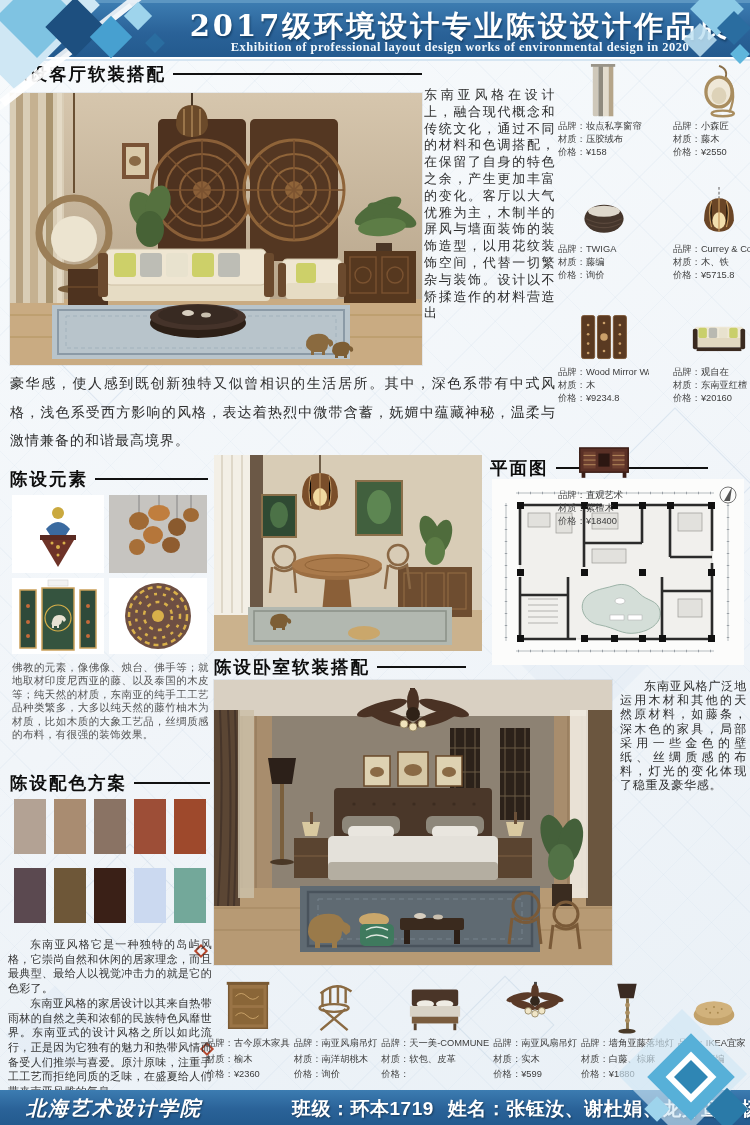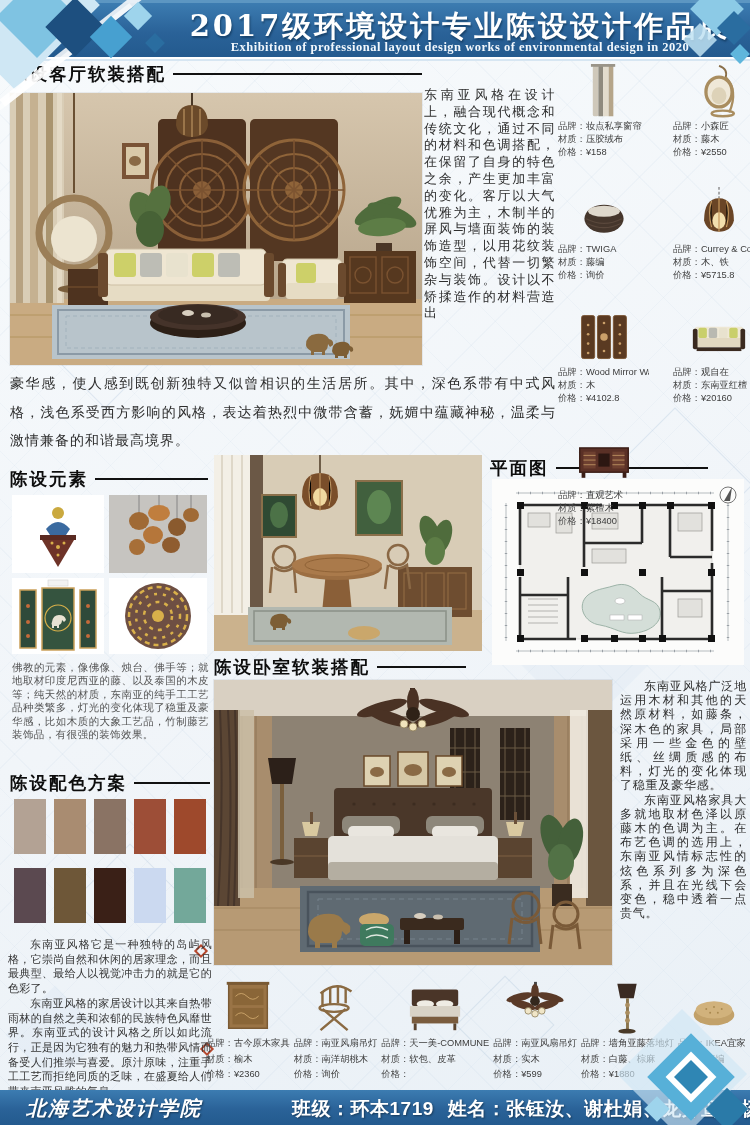--- a/index.html
+++ b/index.html
@@ -362,7 +362,7 @@
       </div>
       <div class="pline"><span class="plab">品牌：</span><span>Wood Mirror Wall Pane</span></div>
       <div class="pline"><span class="plab">材质：</span><span>木</span></div>
-      <div class="pline"><span class="plab">价格：</span><span>¥4102.8</span></div>
+      <div class="pline"><span class="plab">价格：</span><span>¥9234.8</span></div>
     </div>
 
     <div class="pcard">

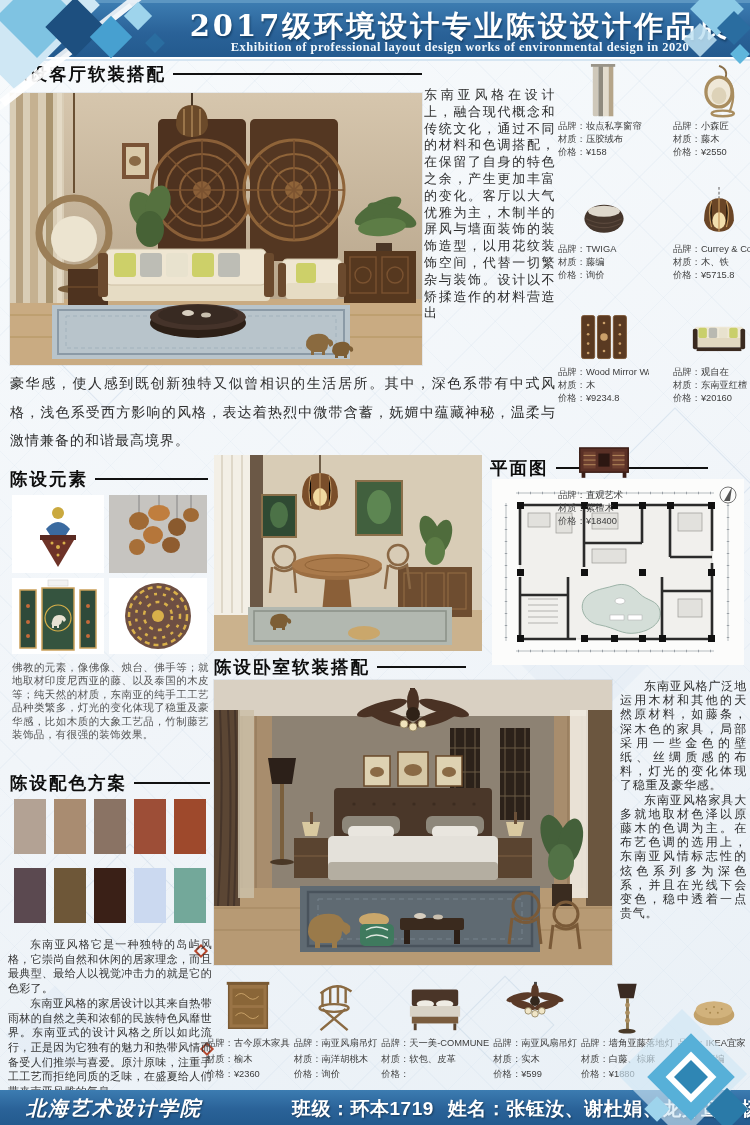--- a/index.html
+++ b/index.html
@@ -478,7 +478,7 @@
         </svg>
     </div>
   </div>
-  <div id="elements-para" class="para">佛教的元素，像佛像、烛台、佛手等；就地取材印度尼西亚的藤、以及泰国的木皮等；纯天然的材质，东南亚的纯手工工艺品种类繁多，灯光的变化体现了稳重及豪华感，比如木质的大象工艺品，竹制藤艺装饰品，有很强的装饰效果。</div>
+  <div id="elements-para" class="para">佛教的元素，像佛像、烛台、佛手等；就地取材印度尼西亚的藤、以及泰国的木皮等；纯天然的材质，东南亚的纯手工工艺品种类繁多，大多以纯天然的藤竹柚木为材质，比如木质的大象工艺品，丝绸质感的布料，有很强的装饰效果。</div>
 
   <div id="dining-scene" class="scene">
     <svg viewBox="0 0 268 196">

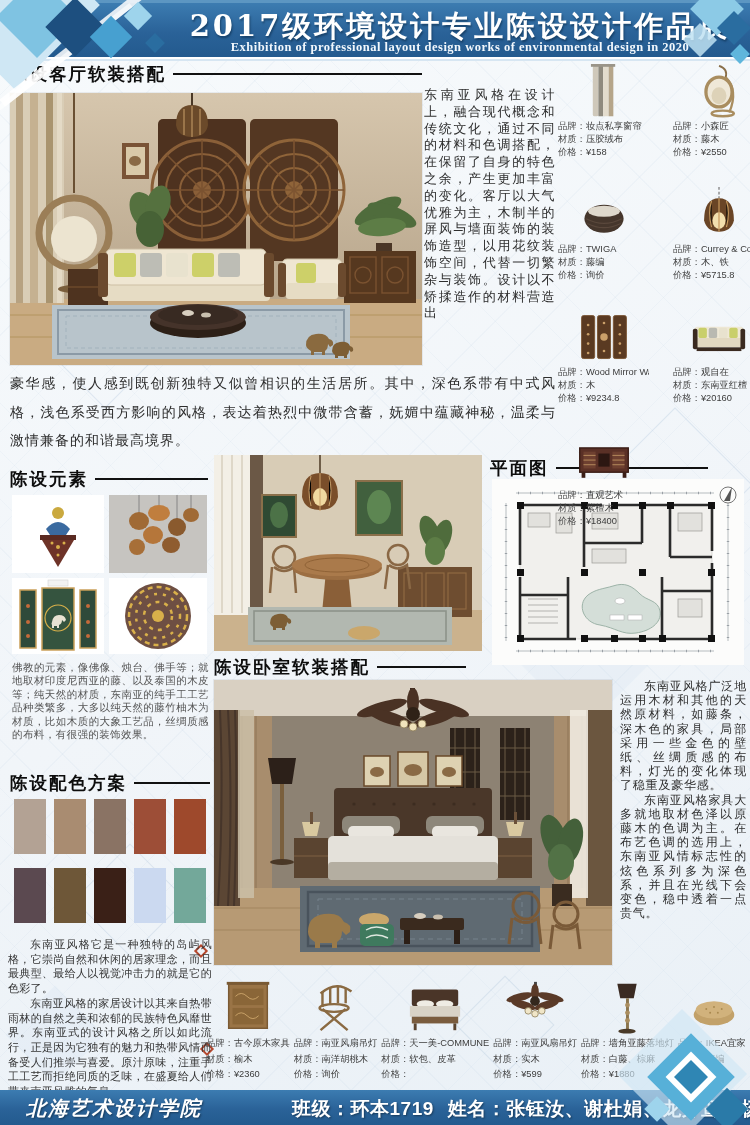--- a/index.html
+++ b/index.html
@@ -735,7 +735,6 @@
 
   <div id="bedroom-para" class="para">
     <p>东南亚风格广泛地运用木材和其他的天然原材料，如藤条，深木色的家具，局部采用一些金色的壁纸、丝绸质感的布料，灯光的变化体现了稳重及豪华感。</p>
-    <p>东南亚风格家具大多就地取材色泽以原藤木的色调为主。在布艺色调的选用上，东南亚风情标志性的炫色系列多为深色系，并且在光线下会变色，稳中透着一点贵气。</p>
   </div>
 
   <div id="swatches">

